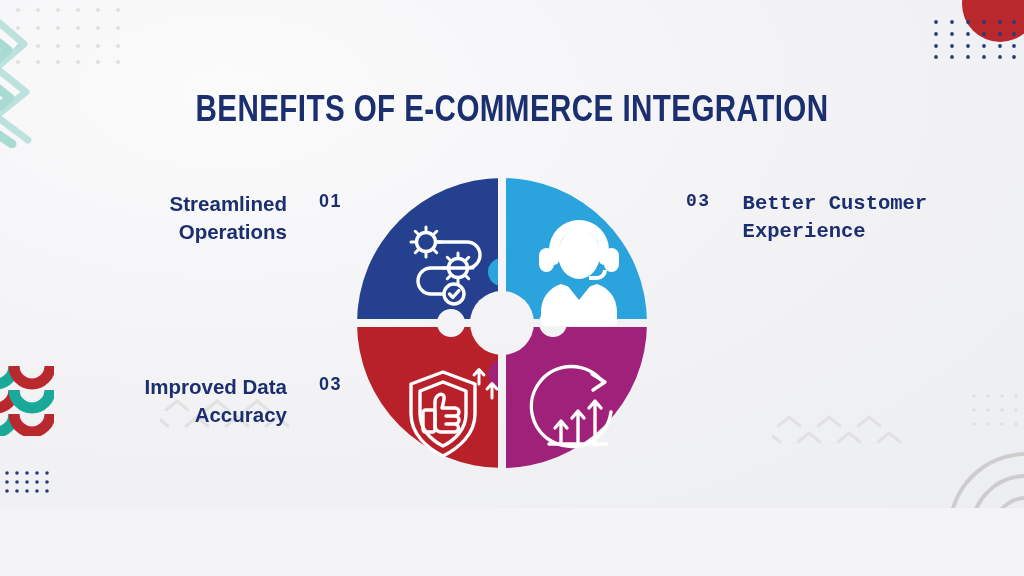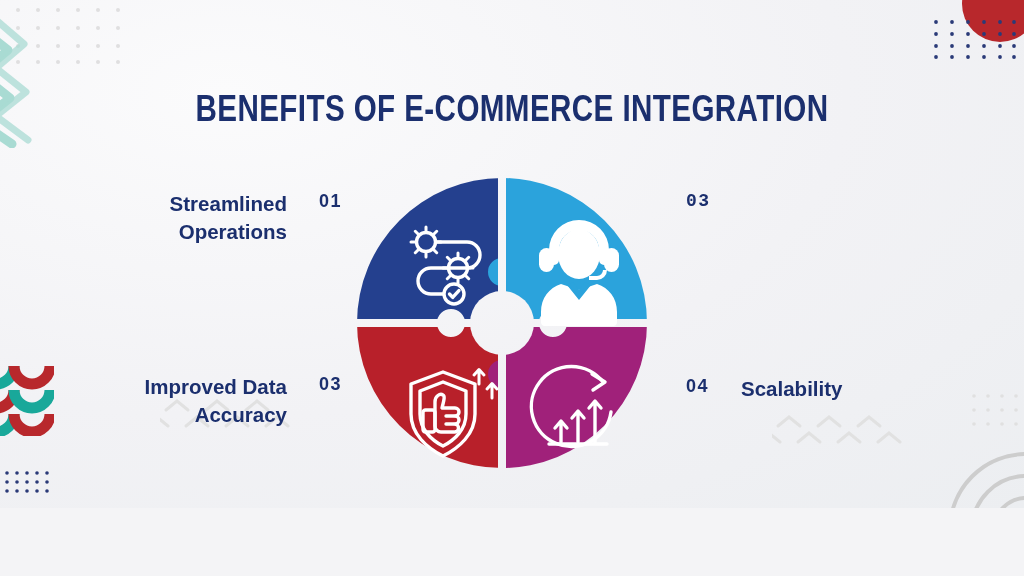--- a/index.html
+++ b/index.html
@@ -247,6 +247,8 @@
 
   <div class="label-block lb-03">
     <div class="label-num">03</div>
+    <div class="label-text">Better Customer
+Experience</div>
   </div>
 
   <div class="label-block lb-04">

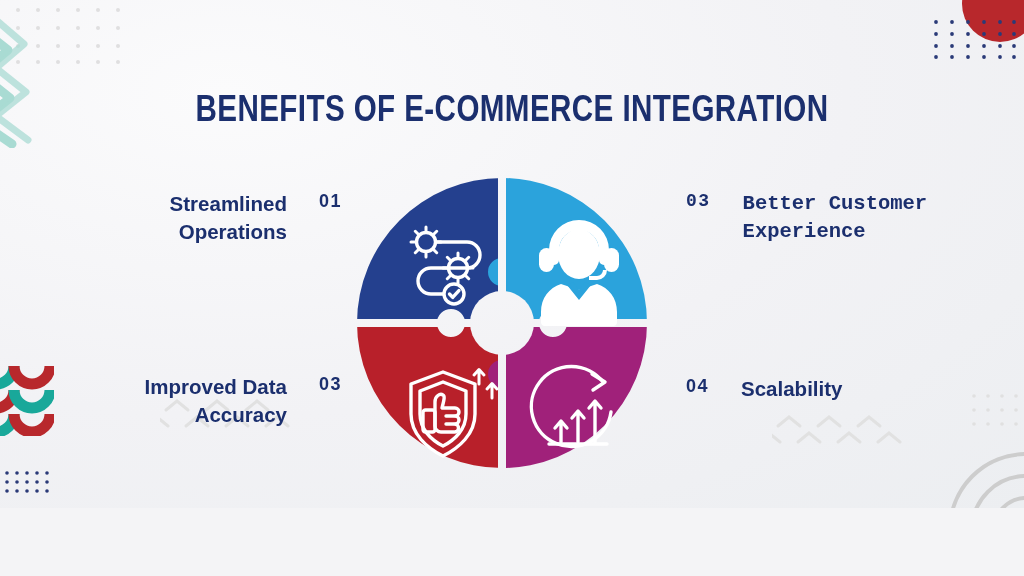--- a/index.html
+++ b/index.html
@@ -251,10 +251,6 @@
 Experience</div>
   </div>
 
-  <div class="label-block lb-04">
-    <div class="label-num">04</div>
-    <div class="label-text">Scalability</div>
-  </div>
 
   <div id="wheel">
     <svg width="310" height="310" viewBox="0 0 310 310">

